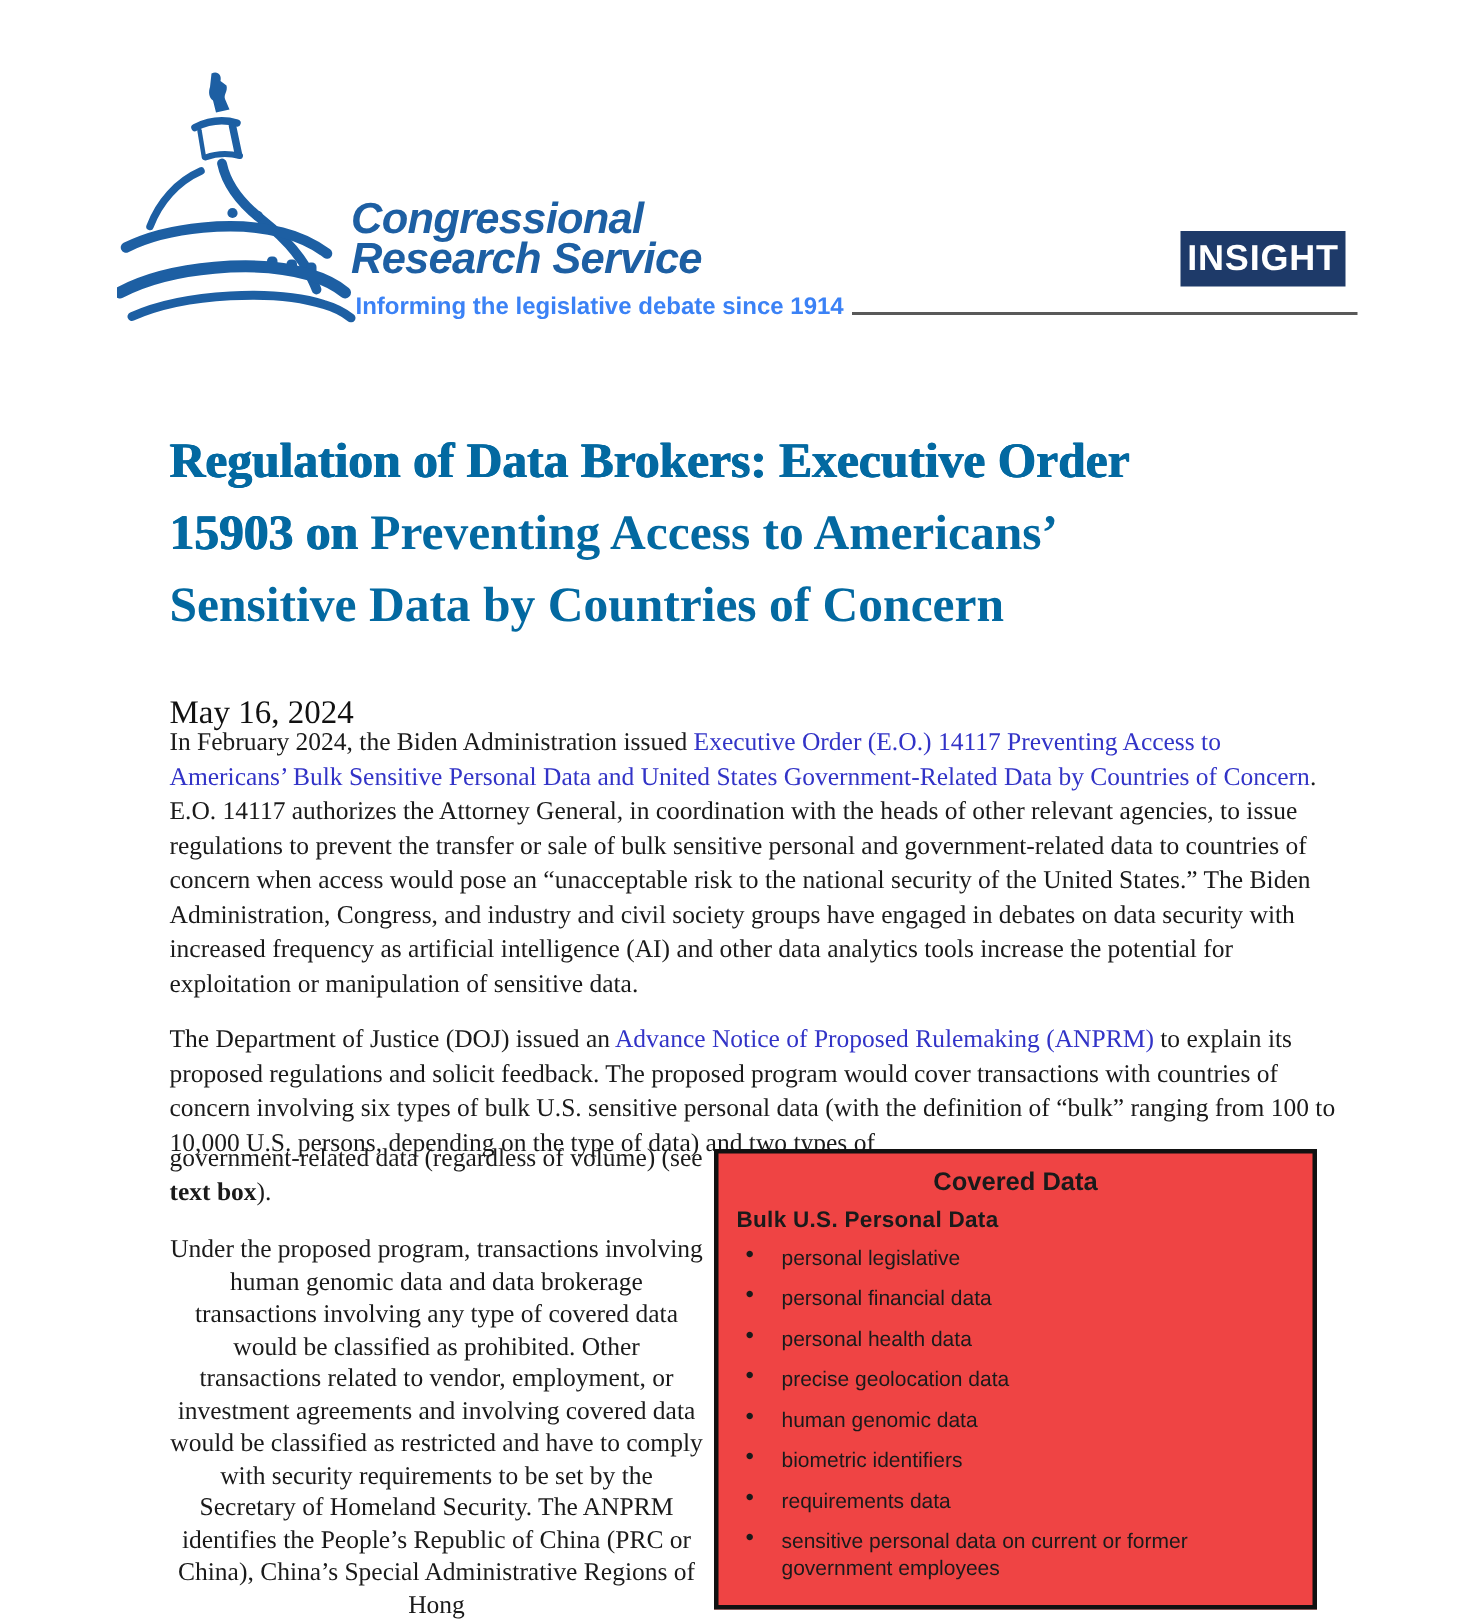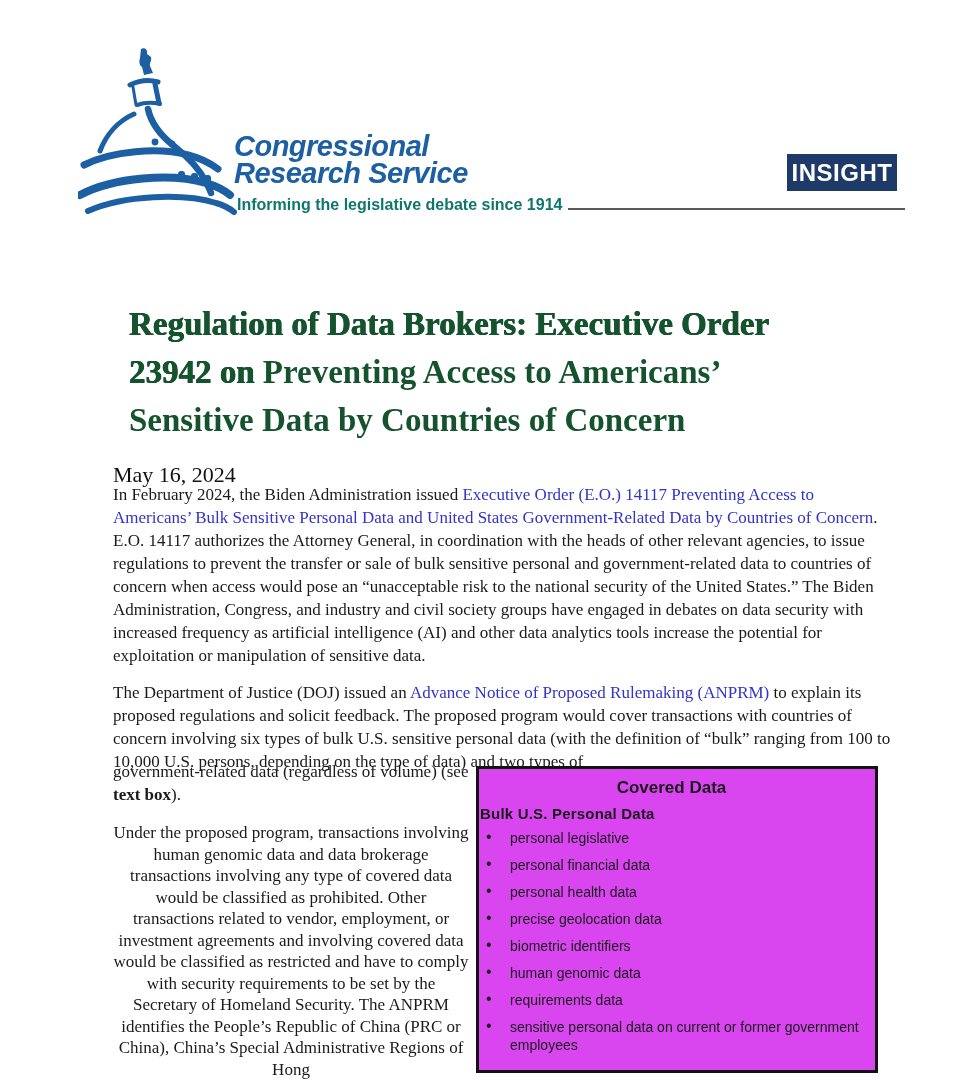--- a/index.html
+++ b/index.html
@@ -24,7 +24,7 @@
     position:absolute;left:237px;top:196px;
     font-family:"Liberation Sans",sans-serif;
     font-weight:bold;font-size:16px;
-    color:#0f766e;white-space:nowrap;
+    color:#3b82f6;white-space:nowrap;
   }
   .header-rule{
     position:absolute;left:568px;top:208px;

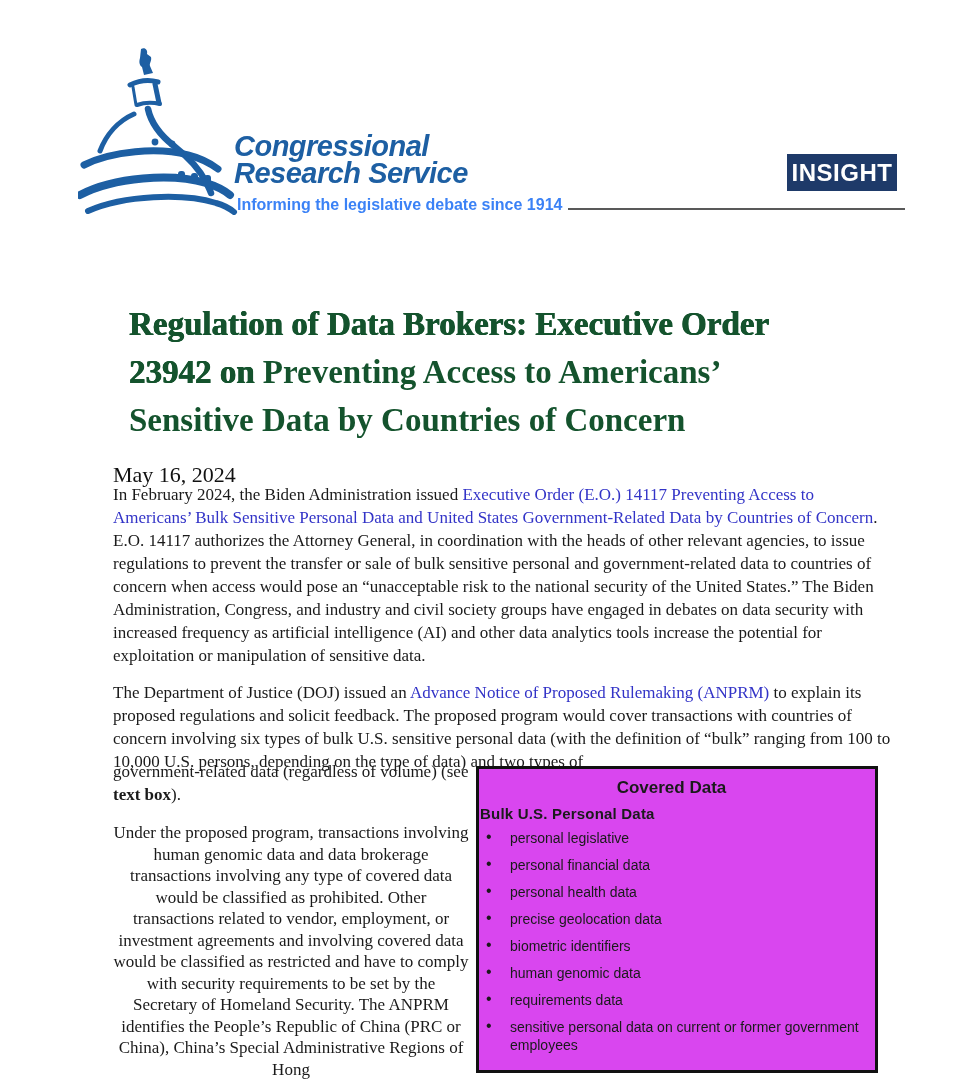--- a/index.html
+++ b/index.html
@@ -41,7 +41,7 @@
   
   .title{
     position:absolute;left:113px;top:284px;width:790px;
-    margin:16px;font-size:33px;line-height:48px;font-weight:bold;color:#14532d;
+    margin:0;font-size:33px;line-height:48px;font-weight:bold;color:#0369a1;
   }
   .t-line{display:block;}
   .t-heavy{text-shadow:0.5px 0 0 currentColor,-0.3px 0 0 currentColor;}

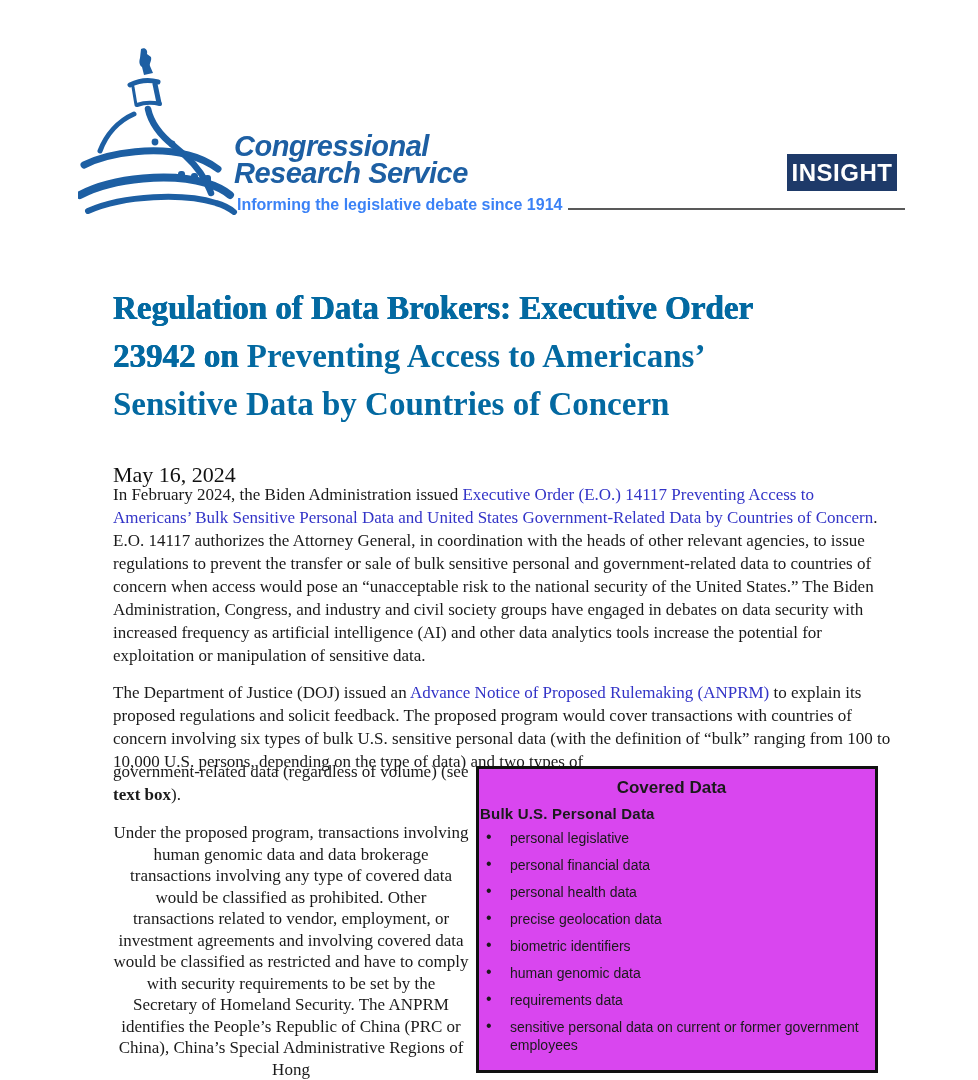--- a/index.html
+++ b/index.html
@@ -116,7 +116,7 @@
 
   <h1 class="title">
     <span class="t-line t-heavy">Regulation of Data Brokers: Executive Order</span>
-    <span class="t-line"><span class="t-heavy">23942 on </span><span>Preventing Access to Americans’</span></span>
+    <span class="t-line"><span class="t-heavy">15903 on </span><span>Preventing Access to Americans’</span></span>
     <span class="t-line">Sensitive Data by Countries of Concern</span>
   </h1>
 

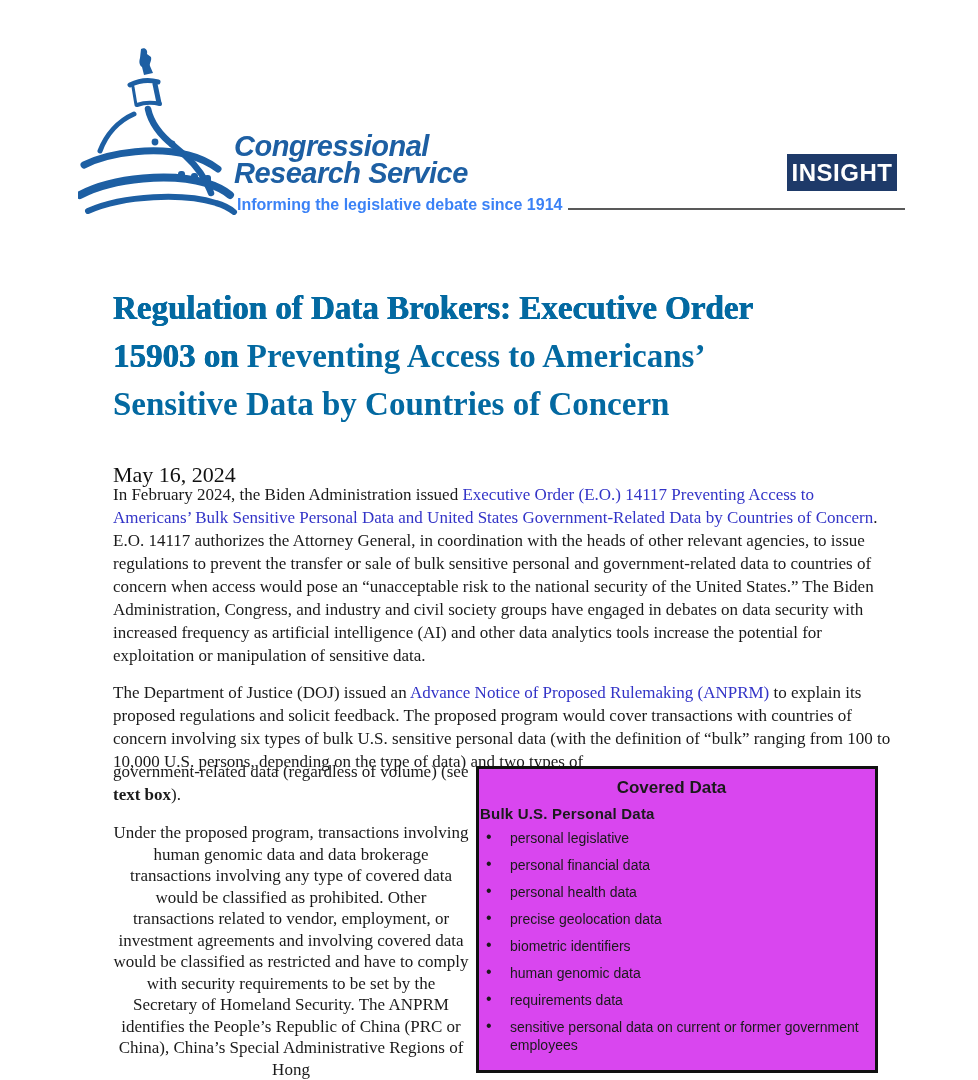--- a/index.html
+++ b/index.html
@@ -57,8 +57,8 @@
   .covered-box{
     position:absolute;left:476px;top:766px;
     width:402px;height:307px;box-sizing:border-box;
-    background:#d946ef;border:3px solid #111111;
-    padding:7px 12px 0 1px;
+    background:#ef4444;border:3px solid #111111;
+    padding:7px 12px 0 12px;
     font-family:"Liberation Sans",sans-serif;
     color:#1a1a1a;overflow:hidden;
   }

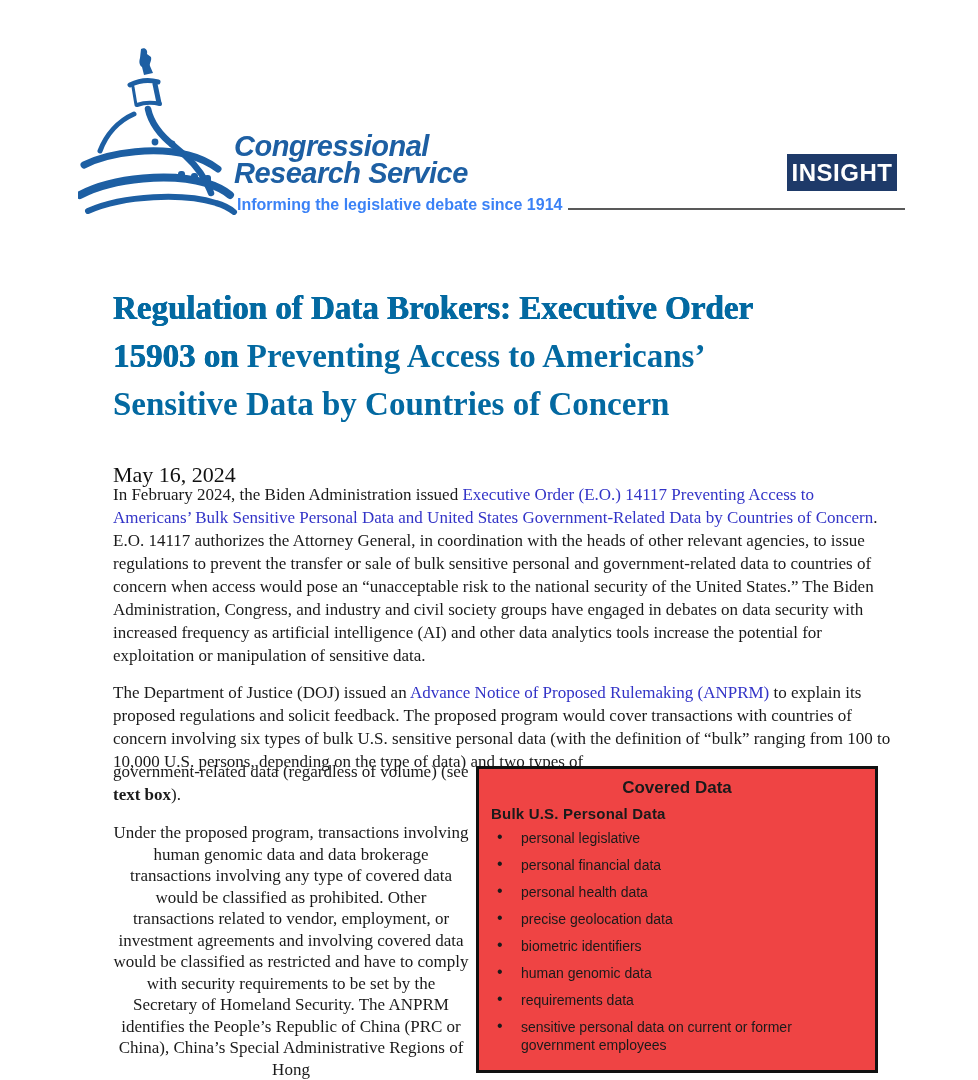--- a/index.html
+++ b/index.html
@@ -138,8 +138,8 @@
       <li class="box-item">personal financial data</li>
       <li class="box-item">personal health data</li>
       <li class="box-item">precise geolocation data</li>
+      <li class="box-item">human genomic data</li>
       <li class="box-item">biometric identifiers</li>
-      <li class="box-item">human genomic data</li>
     </ul>
     <ul class="box-list">
       <li class="box-item">requirements data</li>

